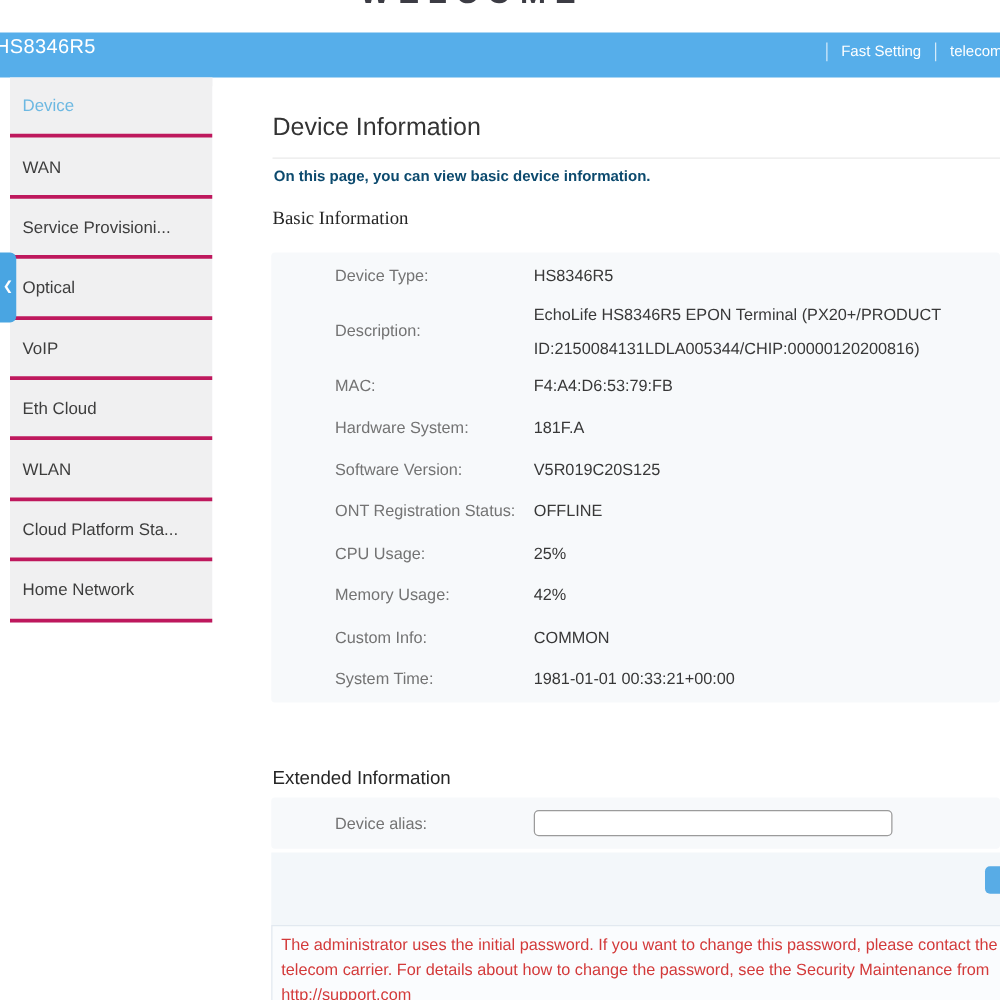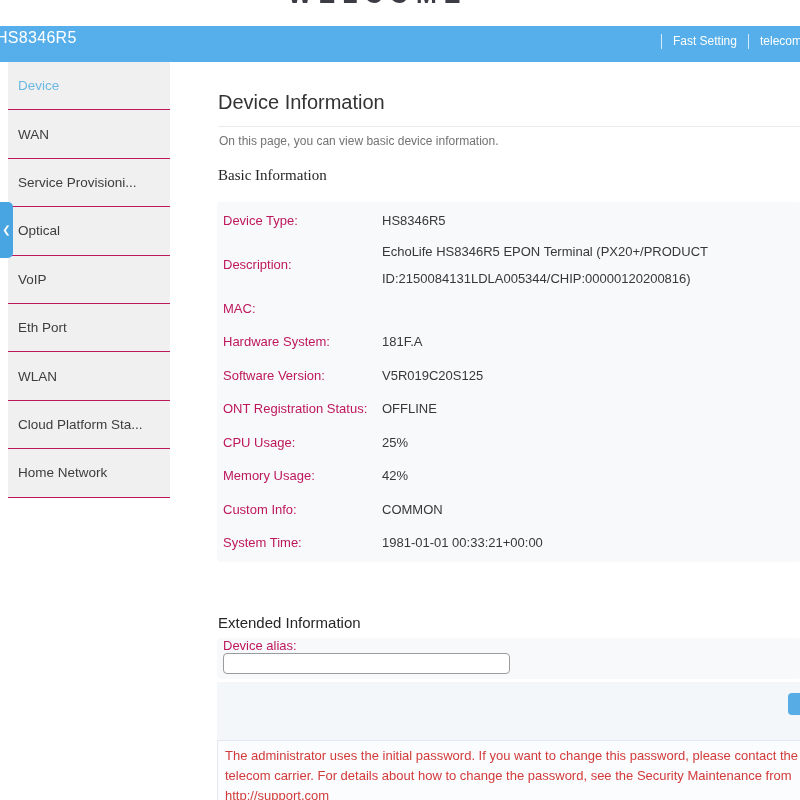--- a/index.html
+++ b/index.html
@@ -41,7 +41,7 @@
     box-sizing: border-box; height: 48.4px;
     display: flex; align-items: center; padding-left: 10px;
     font-size: 13.5px; color: #3d3d3d; cursor: pointer;
-    border-bottom: 1px solid #be185d;
+    border-bottom: 3px solid #be185d;
   }
   .side-item.active { color: #6cb8e2; }
 

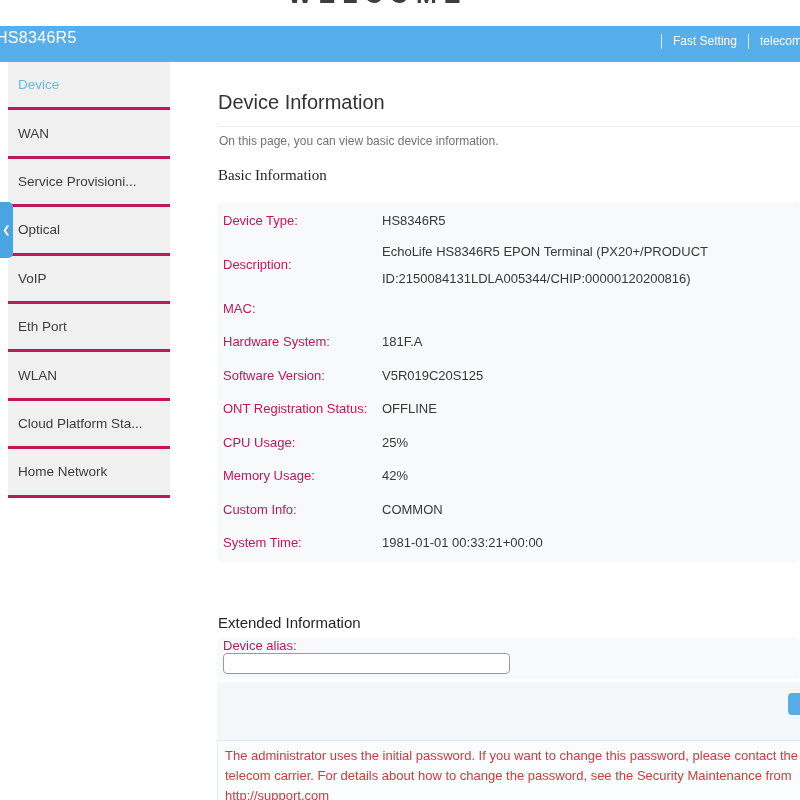--- a/index.html
+++ b/index.html
@@ -57,7 +57,7 @@
   .main { position: absolute; left: 170px; top: 69px; width: 630px; height: 757px; background: #fff; }
   .main-title { position: absolute; left: 48px; top: 22px; font-size: 20px; font-weight: 500; color: #333; }
   .title-divider { position: absolute; left: 48px; right: 0; top: 57px; height: 1px; background: #eaeaea; }
-  .subtitle { position: absolute; left: 49px; top: 65px; font-size: 12px; color: #737373; }
+  .subtitle { position: absolute; left: 49px; top: 65px; font-size: 12px; color: #0c4a6e; font-weight: bold; }
   .section-heading { position: absolute; left: 48px; font-size: 15px; font-weight: 500; color: #262626; }
   .basic-heading { top: 98px; font-family: Liberation Serif, serif; }
   .ext-heading { top: 545px; text-align: right; }

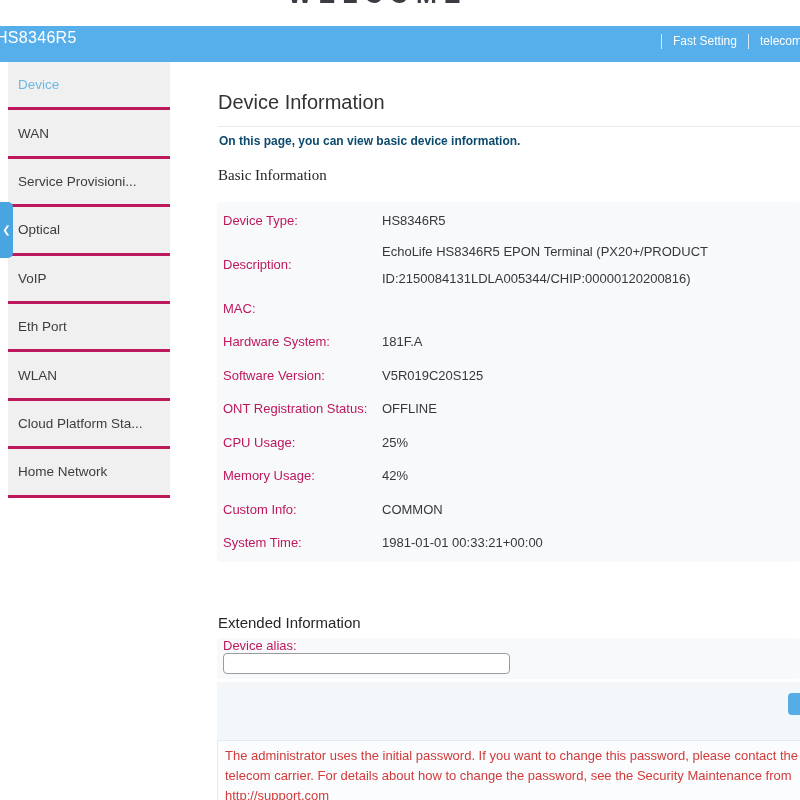--- a/index.html
+++ b/index.html
@@ -67,7 +67,7 @@
     background: #f7f9fb; border-radius: 3px; padding: 2px 0;
   }
   .info-row { display: flex; align-items: center; min-height: 33.5px; padding-left: 6px; }
-  .info-label { flex: none; width: 159px; font-size: 13px; color: #be185d; }
+  .info-label { flex: none; width: 159px; font-size: 13px; color: #737373; margin-left: 45px; }
   .info-value { font-size: 13px; color: #383838; white-space: pre-line; line-height: 27px; }
 
   .ext-box {

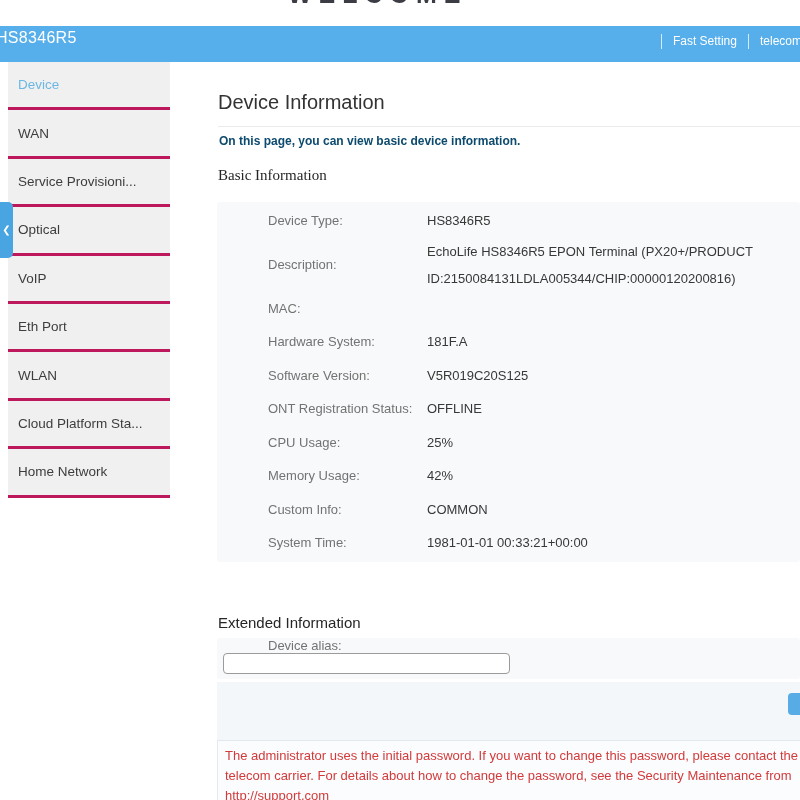--- a/index.html
+++ b/index.html
@@ -178,6 +178,7 @@
 
       <div class="info-row">
         <div class="info-label">MAC:</div>
+        <div class="info-value">F4:A4:D6:53:79:FB</div>
       </div>
 
       <div class="info-row">

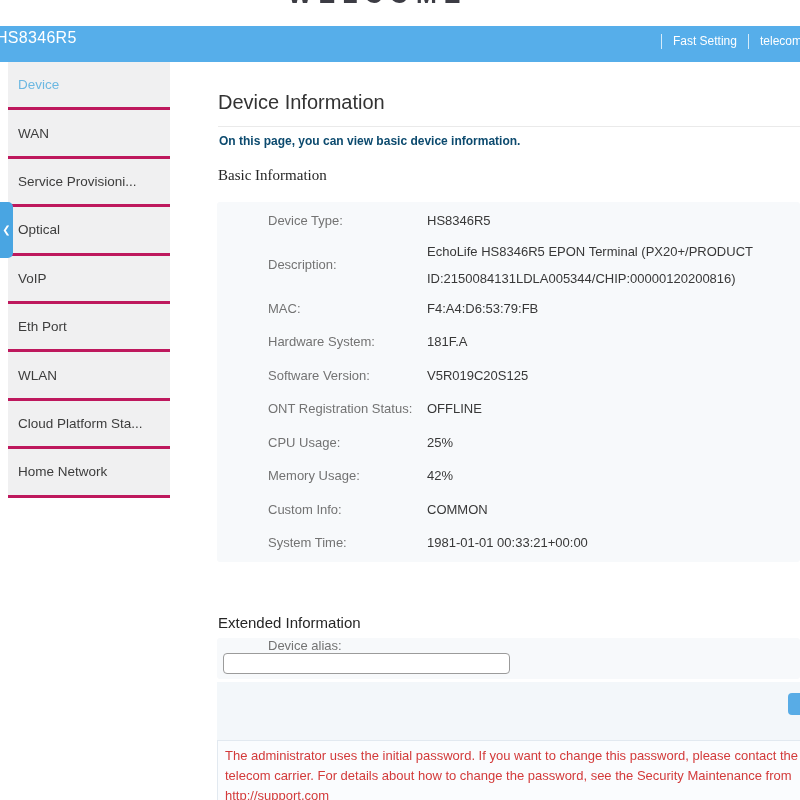--- a/index.html
+++ b/index.html
@@ -136,7 +136,7 @@
     </div>
 
     <div class="side-item">
-      <span>Eth Port</span>
+      <span>Eth Cloud</span>
     </div>
 
     <div class="side-item">

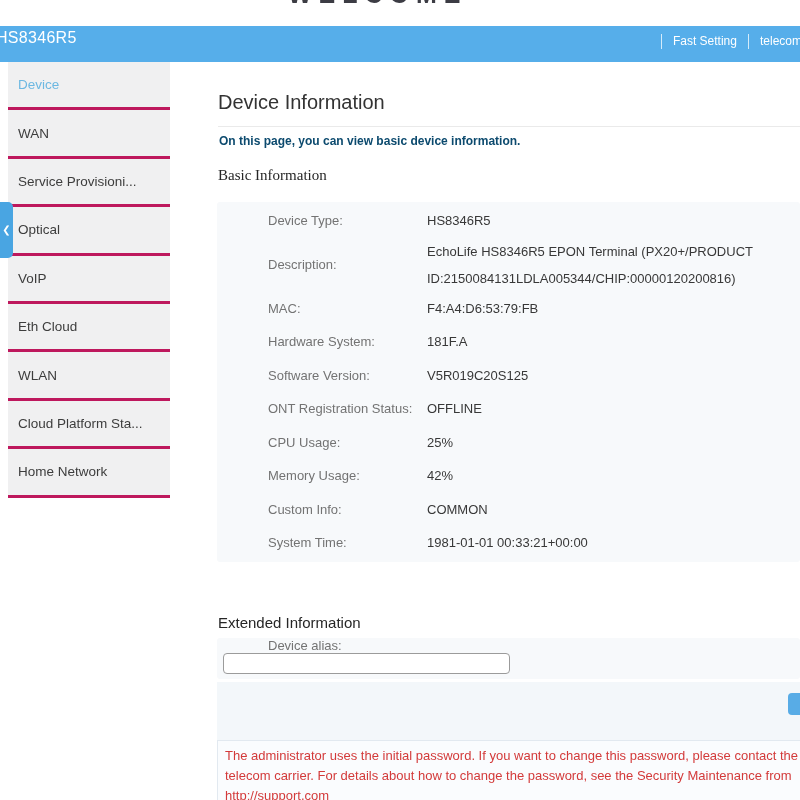--- a/index.html
+++ b/index.html
@@ -73,7 +73,7 @@
   .ext-box {
     position: absolute; left: 47px; right: 0; top: 569px; height: 41px;
     background: #f7f9fb; border-radius: 3px;
-    display: flex; align-items: flex-start; padding-left: 6px; flex-direction: column;
+    display: flex; align-items: center; padding-left: 6px;
   }
   .alias-input {
     box-sizing: border-box; width: 287px; height: 21px;

